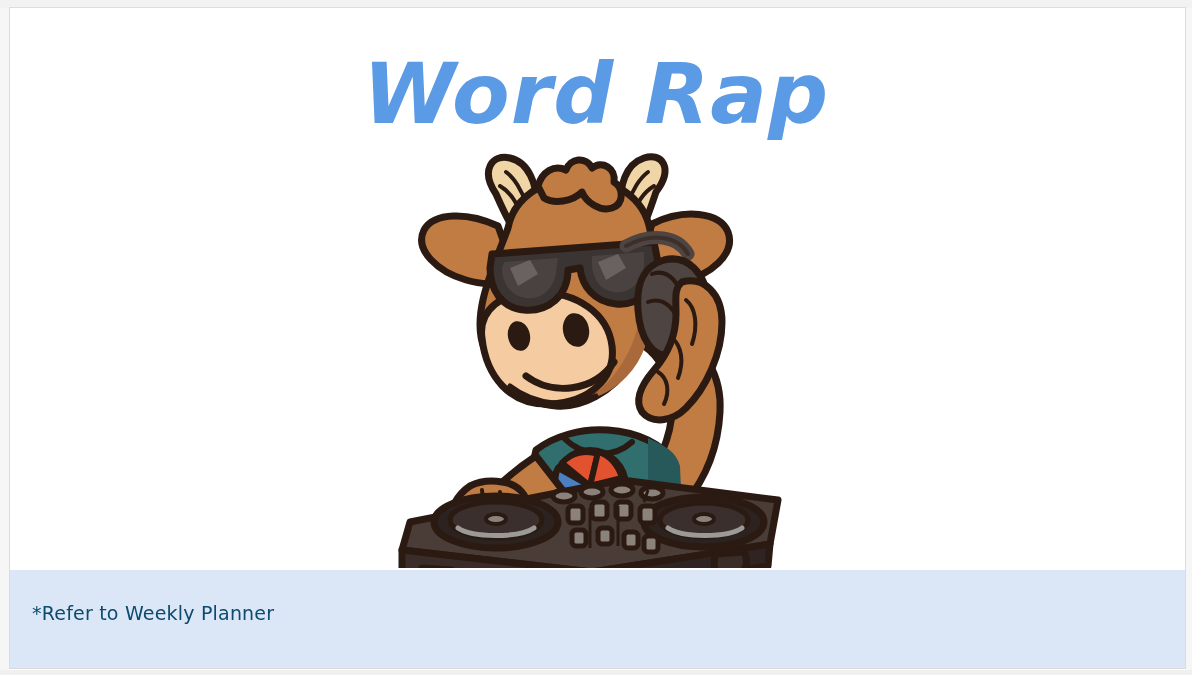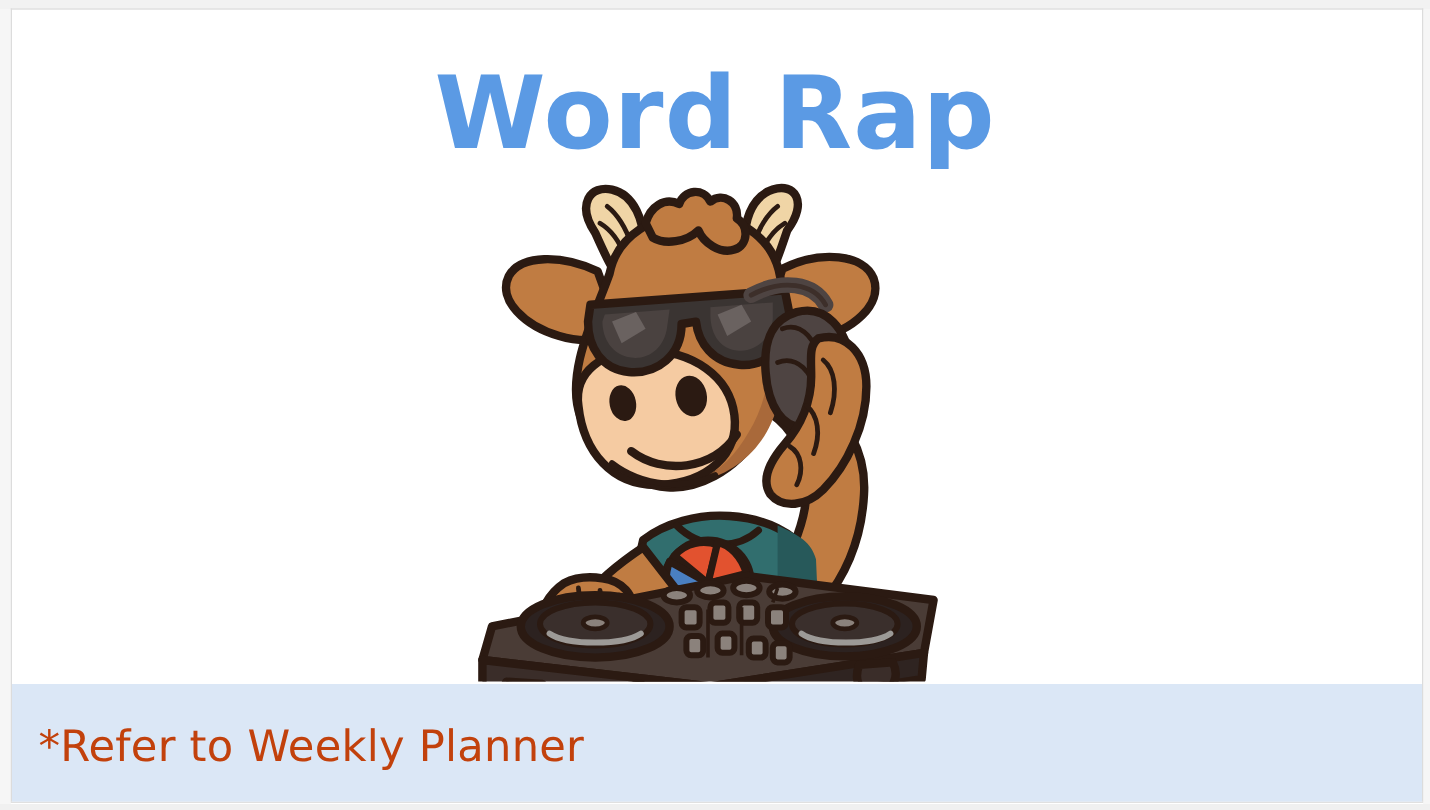--- a/index.html
+++ b/index.html
@@ -53,6 +53,7 @@
     color: #5b9ae4;
     white-space: nowrap;
     user-select: none;
+    font-style: italic;
   }
 
   

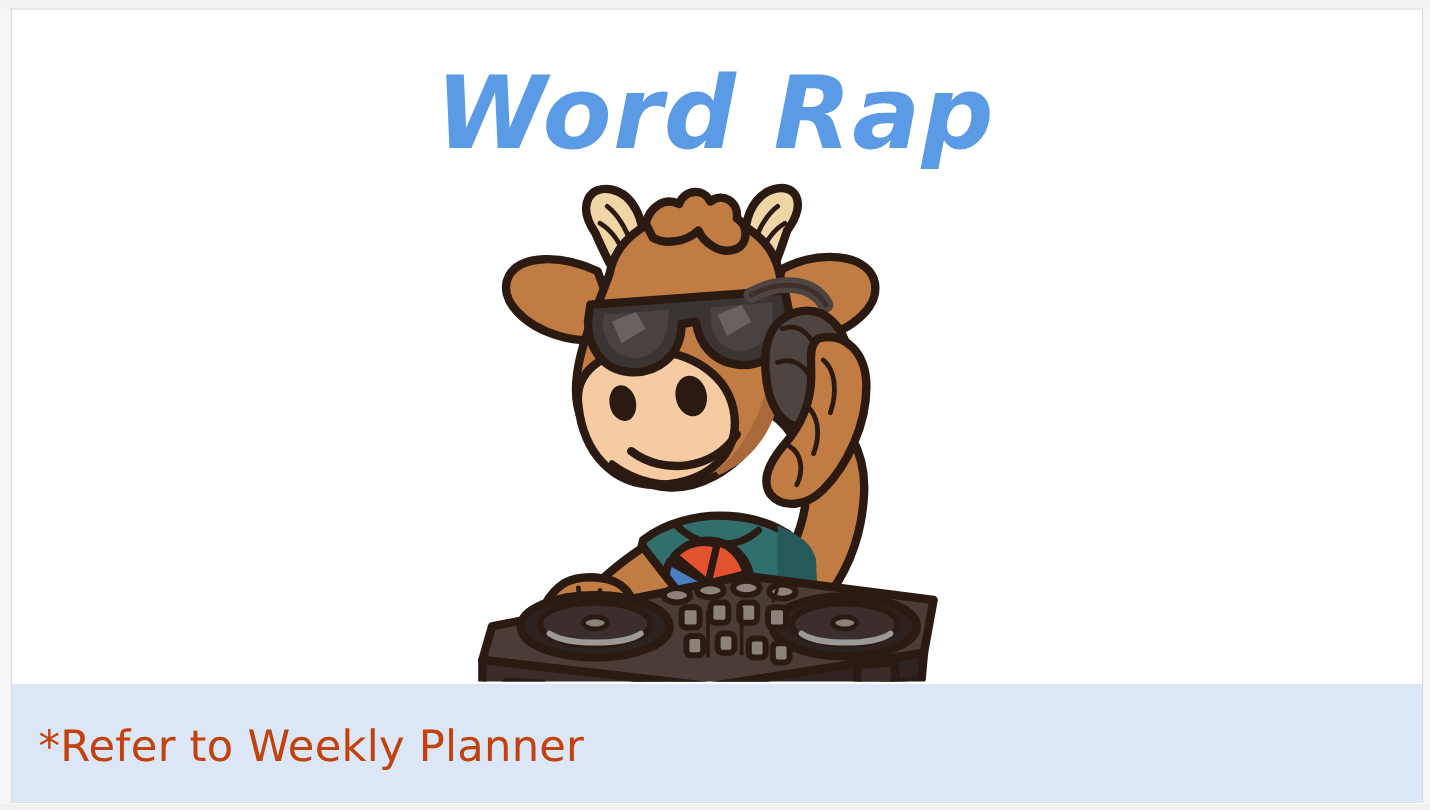--- a/index.html
+++ b/index.html
@@ -70,9 +70,9 @@
     left: 22px;
     top: 32px;
     font-family: "DejaVu Sans", sans-serif;
-    font-size: 36px;
+    font-size: 19px;
     letter-spacing: 0.2px;
-    color: #c2410c;
+    color: #0c4a6e;
     white-space: nowrap;
     user-select: none;
   }

